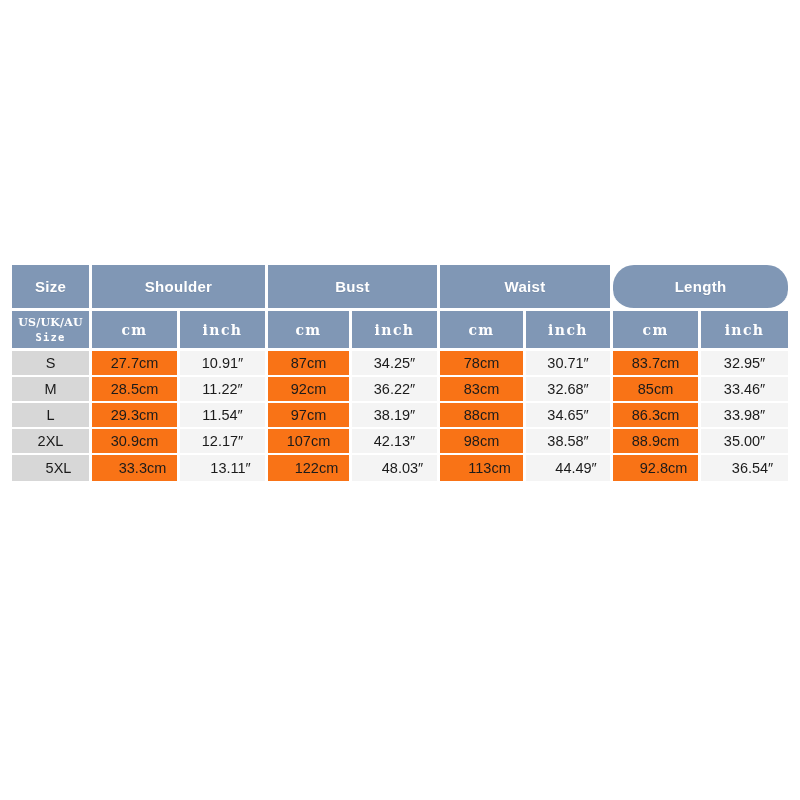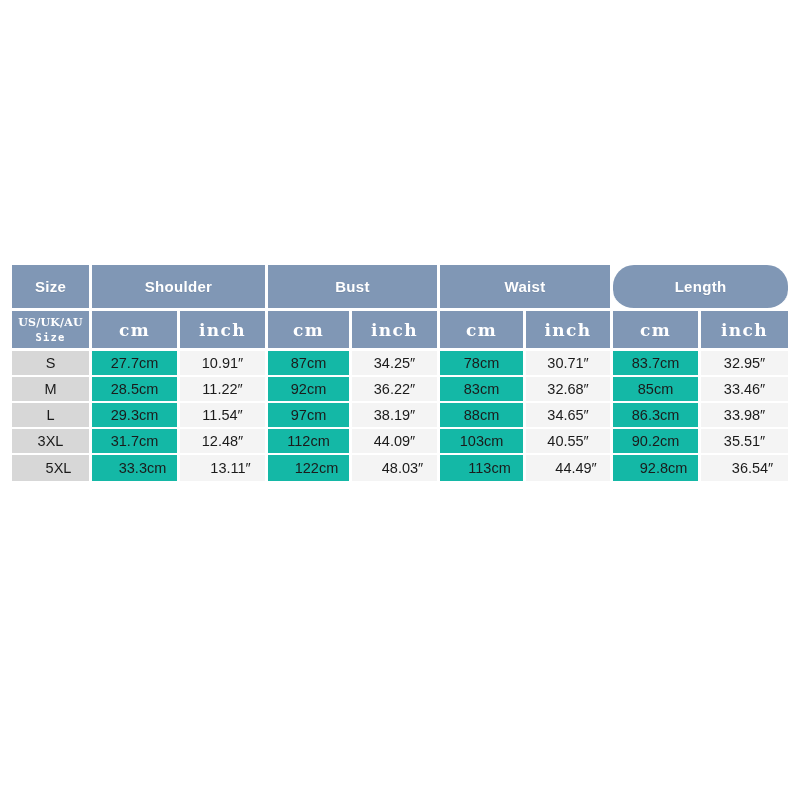--- a/index.html
+++ b/index.html
@@ -60,7 +60,7 @@
   .sub-head {
     background: #8097b5;
     color: #ffffff;
-    font-size: 17px;
+    font-size: 14px;
     font-weight: bold;
     height: 40px;
     border-right: 3px solid #ffffff;

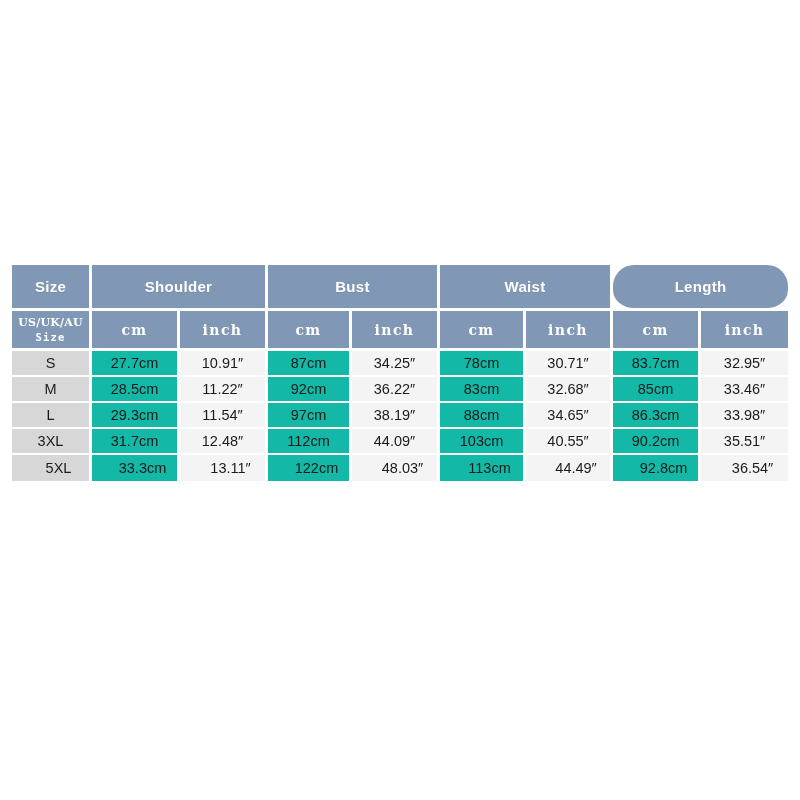--- a/index.html
+++ b/index.html
@@ -103,7 +103,7 @@
   #size-chart tbody tr:last-child td { border-bottom: none; padding-left: 16px; }
 
   .c-size { background: #d7d7d7; }
-  .c-cm   { background: #14b8a6; }
+  .c-cm   { background: #f97316; }
   .c-in   { background: #f4f4f4; }
 
   

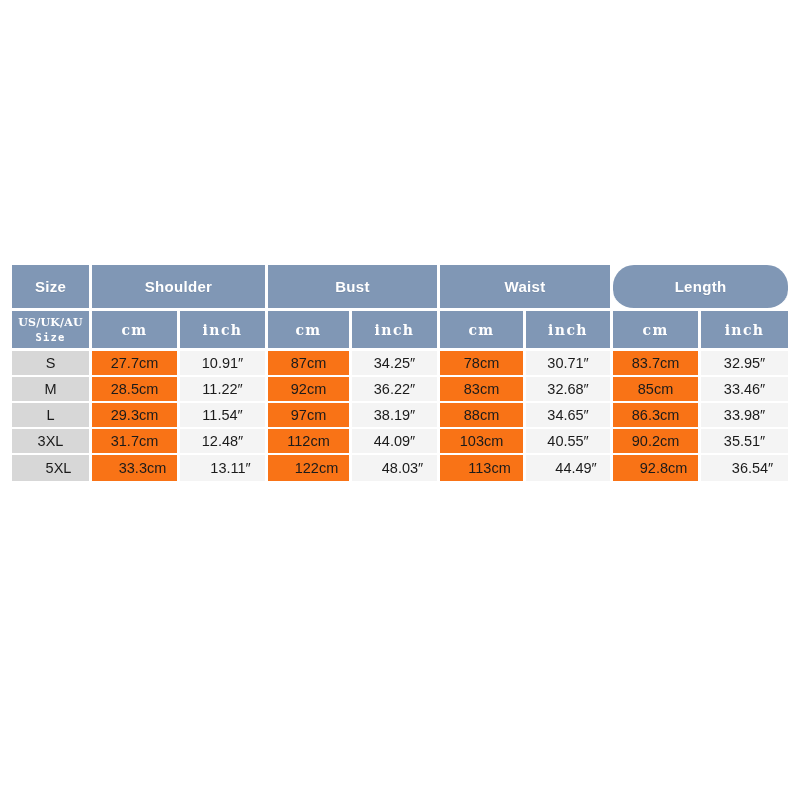--- a/index.html
+++ b/index.html
@@ -194,6 +194,17 @@
           <td class="c-in">33.98″</td>
         </tr>
         <tr>
+          <td class="c-size">2XL</td>
+          <td class="c-cm">30.9cm</td>
+          <td class="c-in">12.17″</td>
+          <td class="c-cm">107cm</td>
+          <td class="c-in">42.13″</td>
+          <td class="c-cm">98cm</td>
+          <td class="c-in">38.58″</td>
+          <td class="c-cm">88.9cm</td>
+          <td class="c-in">35.00″</td>
+        </tr>
+        <tr>
           <td class="c-size">3XL</td>
           <td class="c-cm">31.7cm</td>
           <td class="c-in">12.48″</td>

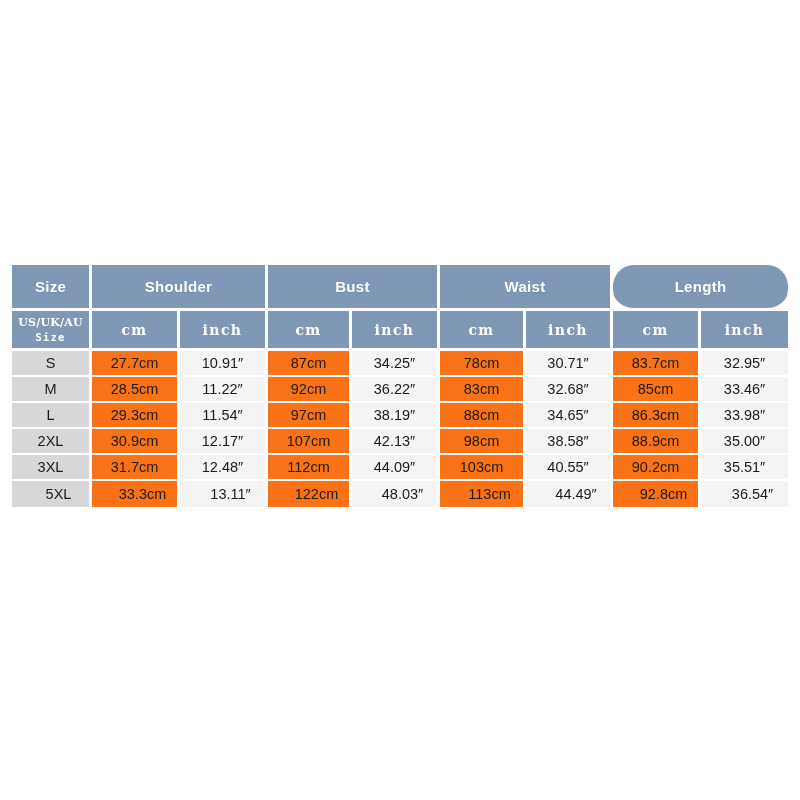--- a/index.html
+++ b/index.html
@@ -205,17 +205,6 @@
           <td class="c-in">35.00″</td>
         </tr>
         <tr>
-          <td class="c-size">3XL</td>
-          <td class="c-cm">31.7cm</td>
-          <td class="c-in">12.48″</td>
-          <td class="c-cm">112cm</td>
-          <td class="c-in">44.09″</td>
-          <td class="c-cm">103cm</td>
-          <td class="c-in">40.55″</td>
-          <td class="c-cm">90.2cm</td>
-          <td class="c-in">35.51″</td>
-        </tr>
-        <tr>
           <td class="c-size">5XL</td>
           <td class="c-cm">33.3cm</td>
           <td class="c-in">13.11″</td>

